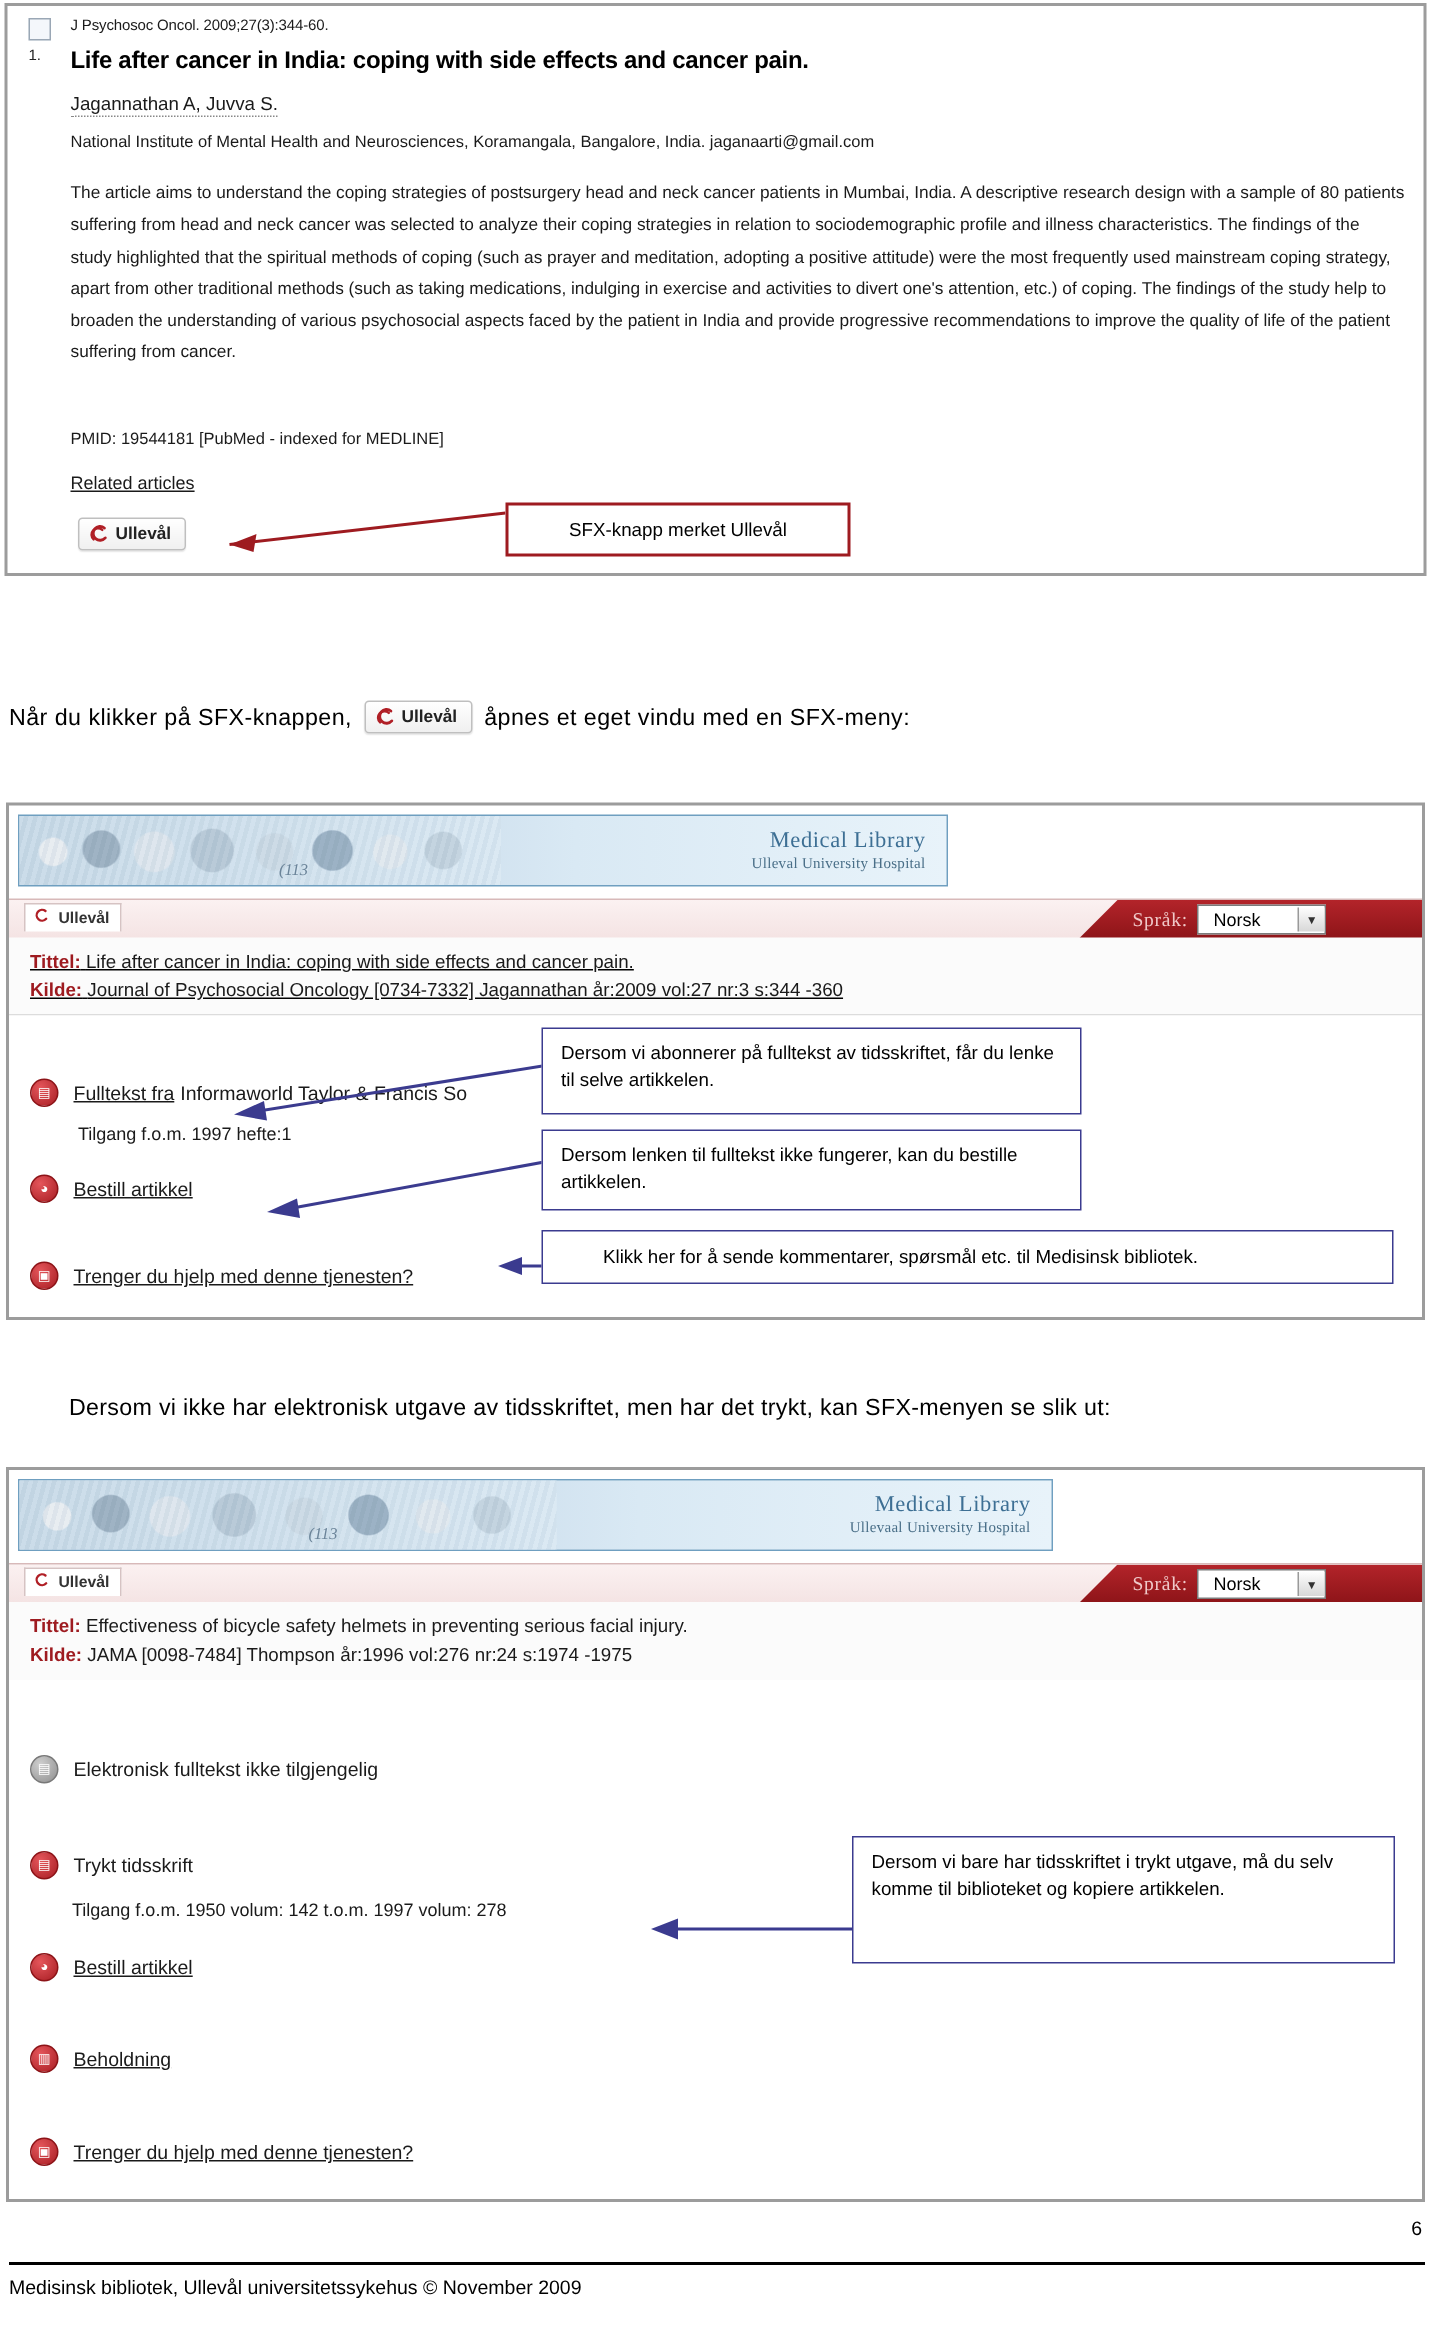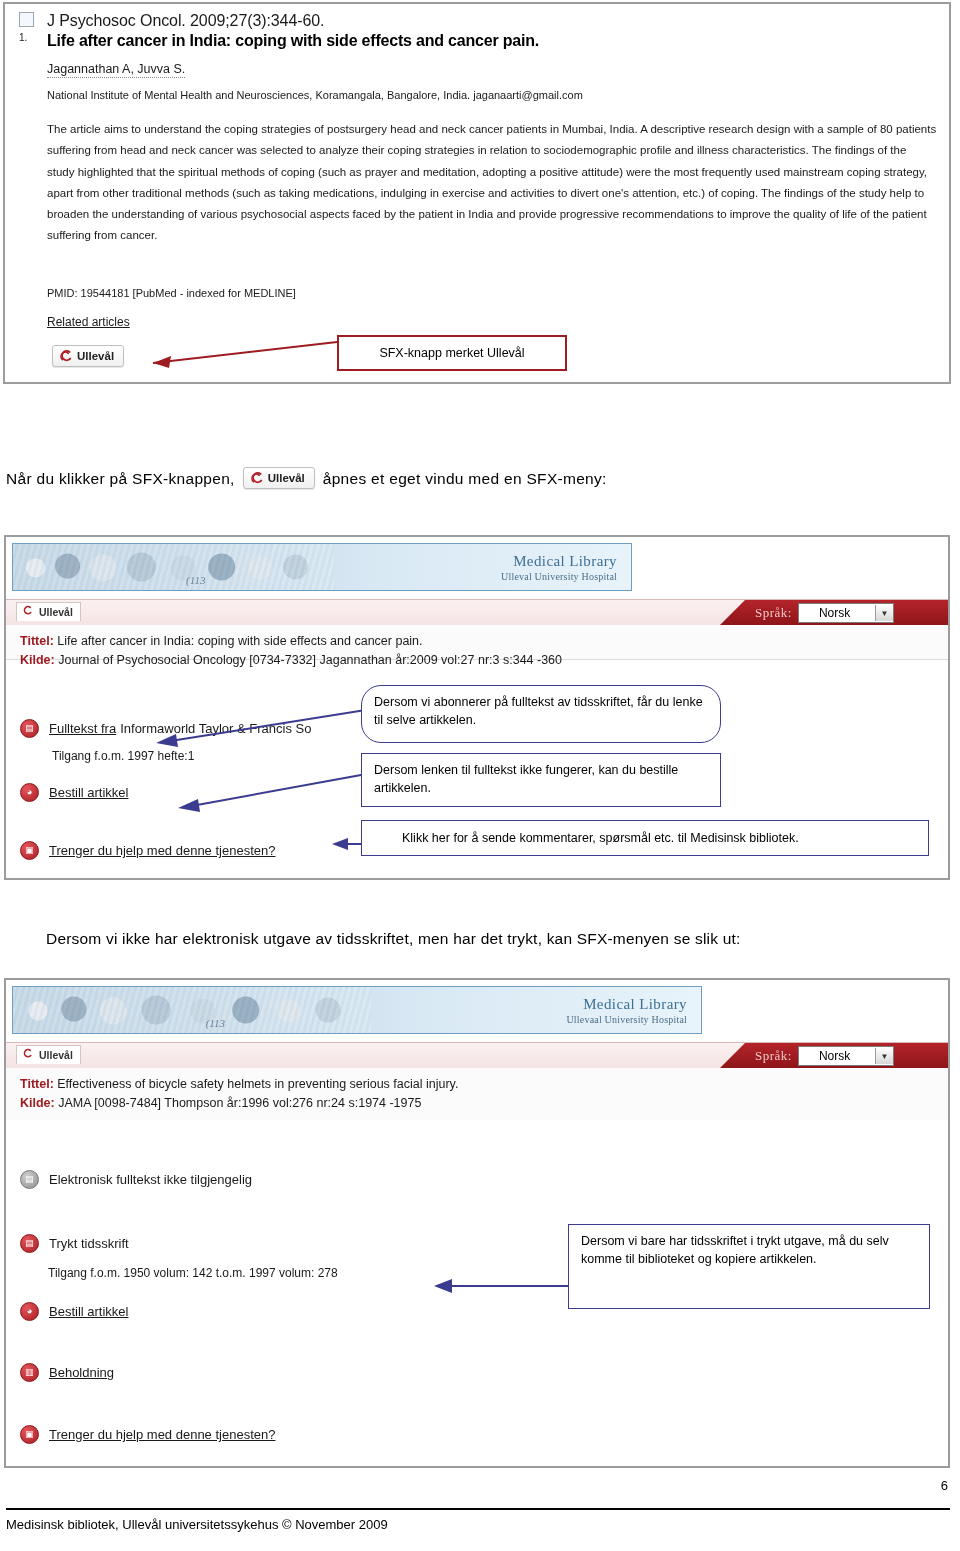--- a/index.html
+++ b/index.html
@@ -26,7 +26,7 @@
   }
   .pm-index{position:absolute;left:14px;top:28px;font-size:10px;color:#222;}
   .pm-journal{
-    position:absolute;left:42px;top:8px;font-size:16px;color:#1a1a1a;
+    position:absolute;left:42px;top:8px;font-size:10px;color:#1a1a1a;
     letter-spacing:-0.1px;
     text-align:right;
   }

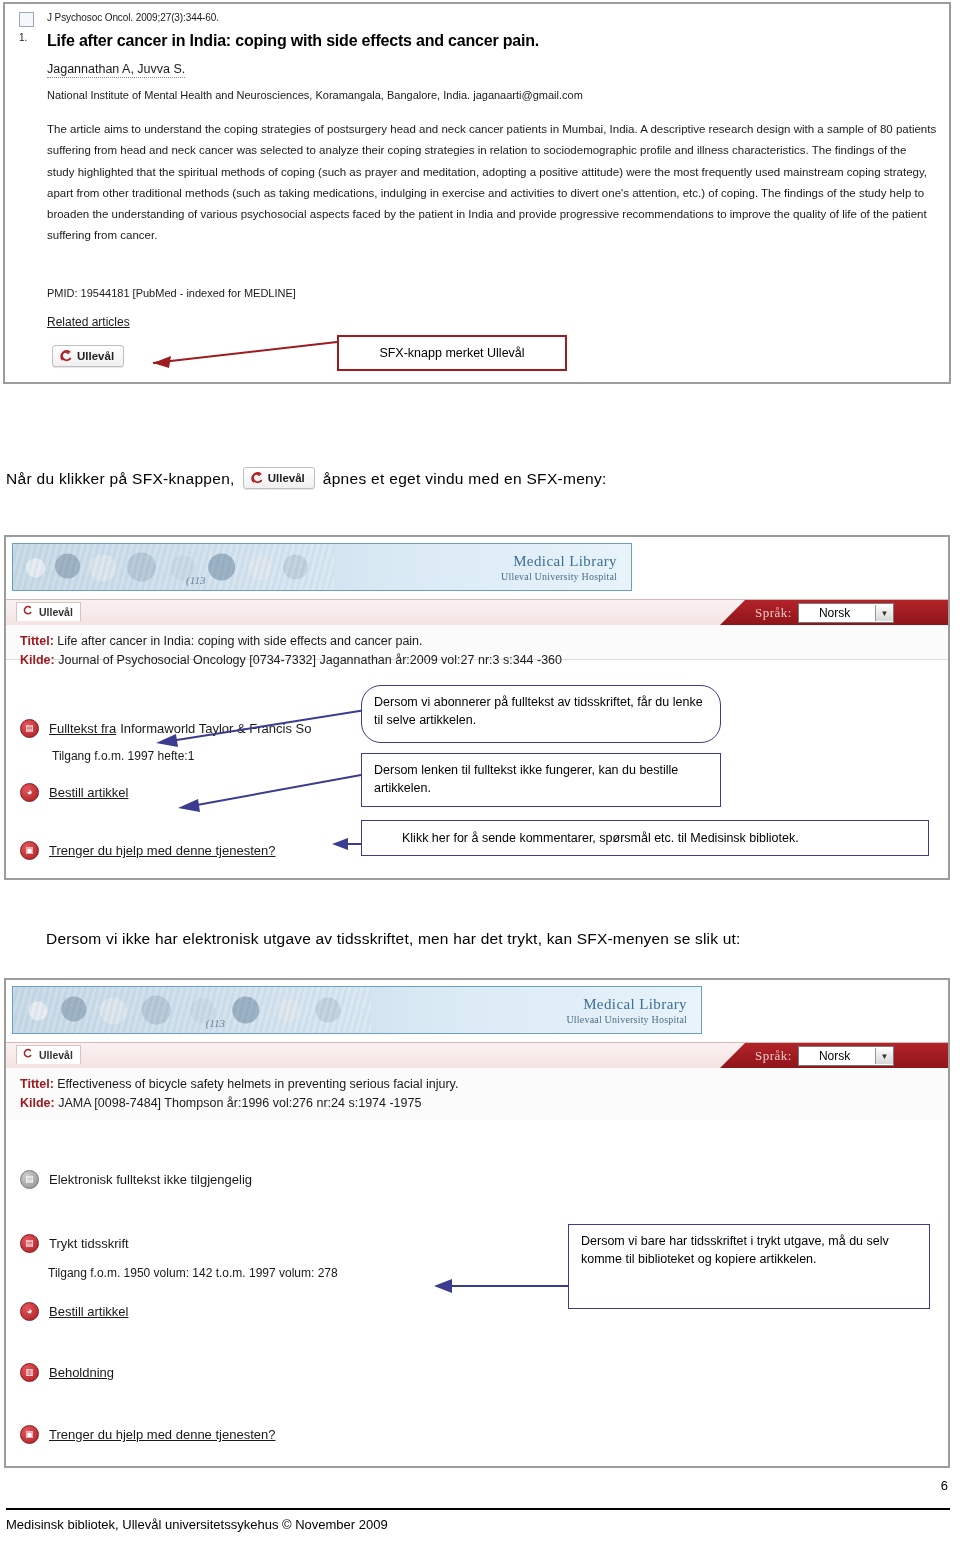--- a/index.html
+++ b/index.html
@@ -148,7 +148,7 @@
   }
   .lang-select{
     display:flex;align-items:center;background:#ffffff;border:1px solid #7b7b7b;
-    font-size:12px;color:#000;height:18px;padding-left:20px;min-width:74px;
+    font-size:12px;color:#000;height:18px;padding-left:10px;min-width:74px;
     justify-content:space-between;
     text-align:right;
   }

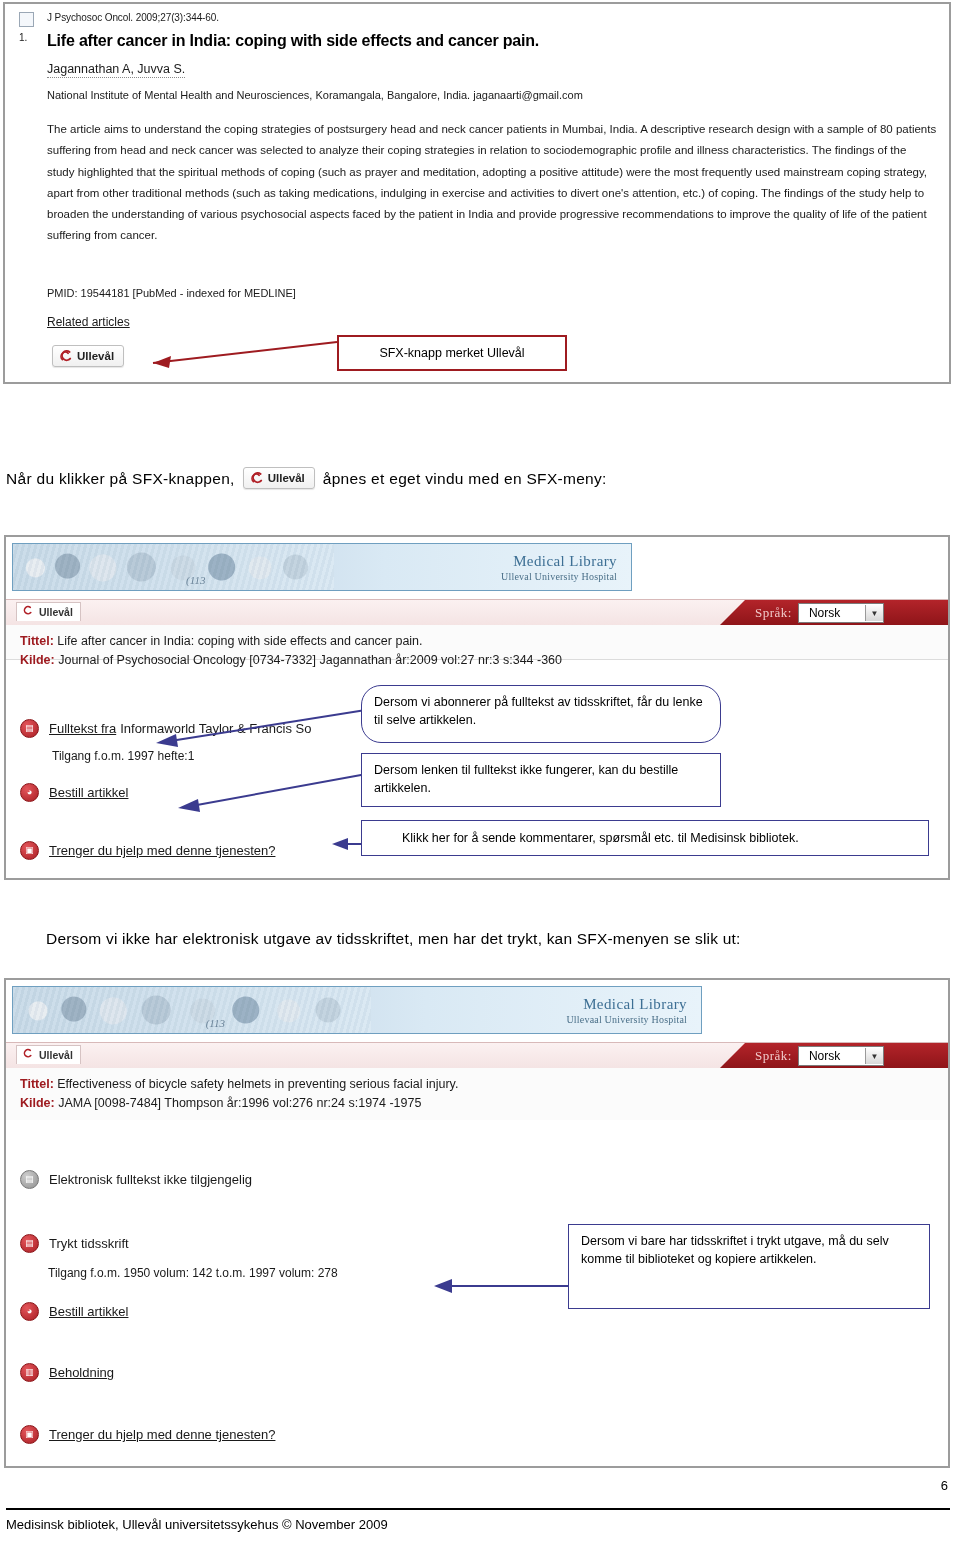--- a/index.html
+++ b/index.html
@@ -291,7 +291,7 @@
     </div>
   </div>
 
-  <div class="sfx-meta" style="top:88px;height:35px;">
+  <div class="sfx-meta" style="top:88px;height:52px;text-decoration:underline;">
     <div class="meta-line">
       <span class="meta-key">Tittel:</span>
       <span>Life after cancer in India: coping with side effects and cancer pain.</span>

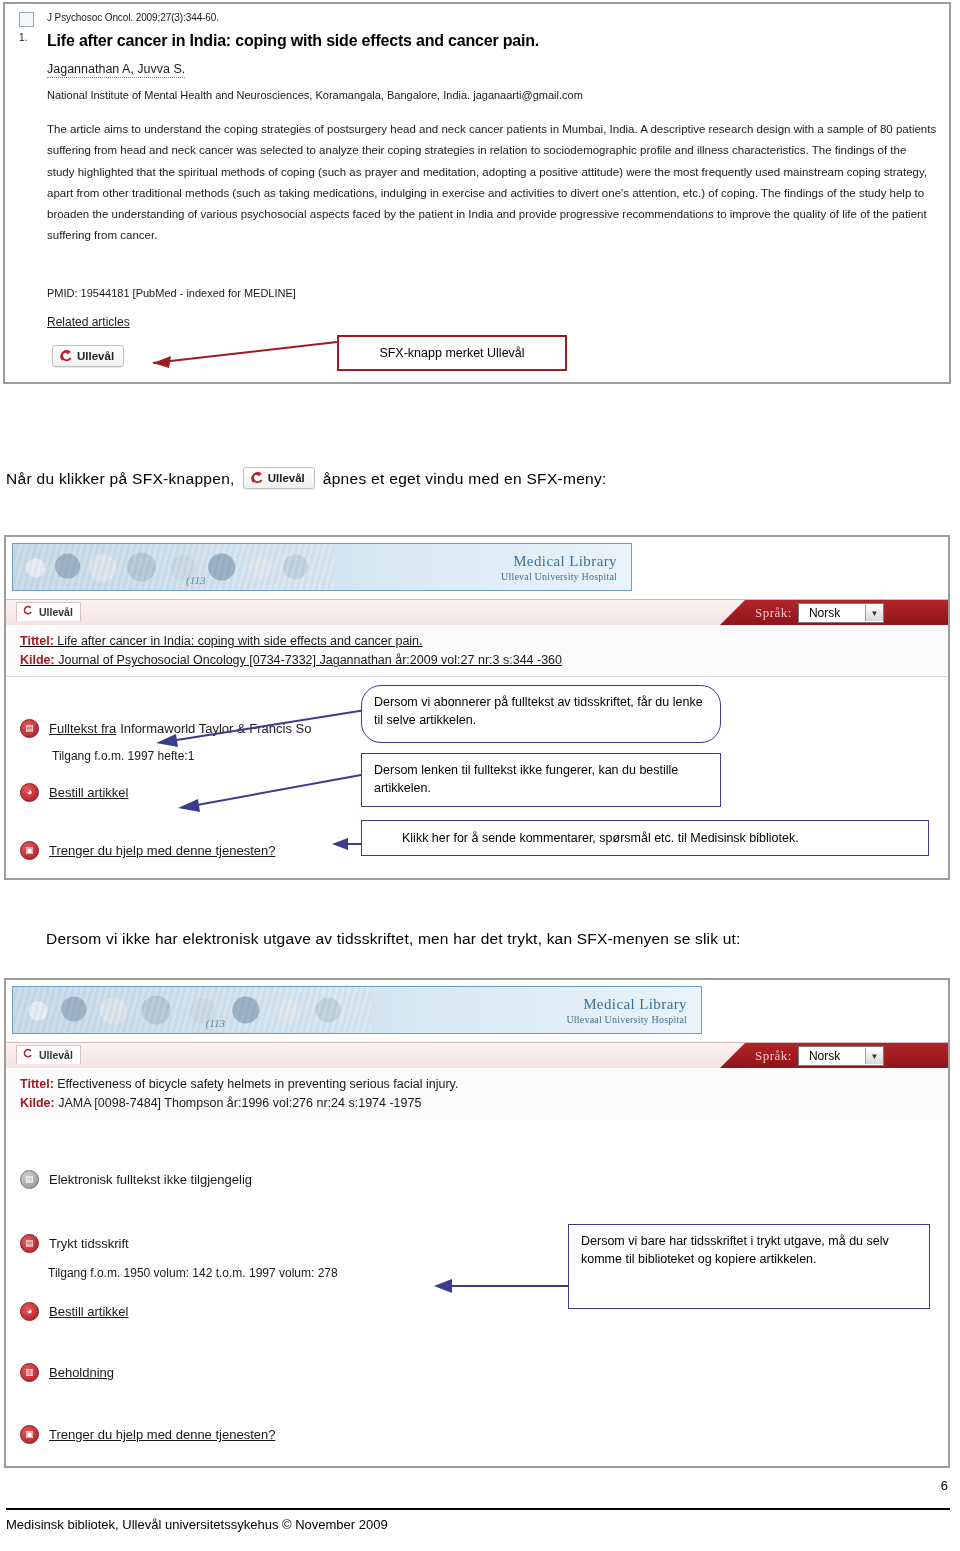--- a/index.html
+++ b/index.html
@@ -345,7 +345,7 @@
   </svg>
 </div>
 
-<div class="callout-blue" style="left:361px;top:685px;width:360px;height:58px;border-radius:20px;">
+<div class="callout-blue" style="left:361px;top:685px;width:360px;height:58px;">
   <span>Dersom vi abonnerer på fulltekst av tidsskriftet, får du lenke til selve artikkelen.</span>
 </div>
 

